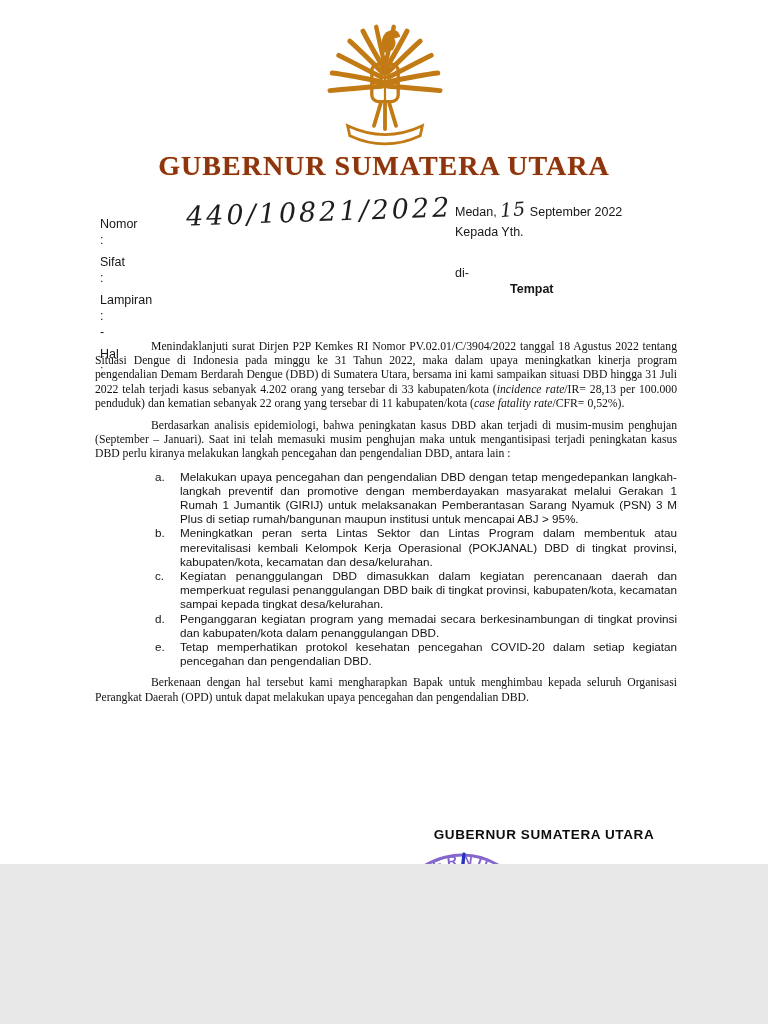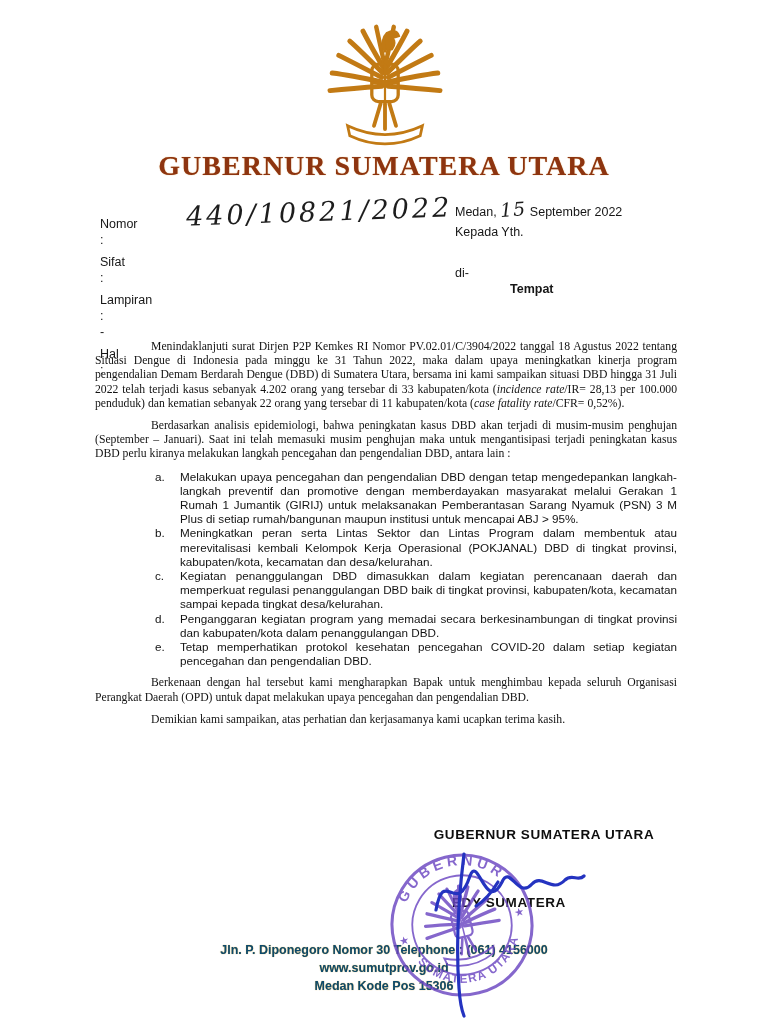--- a/index.html
+++ b/index.html
@@ -5,7 +5,7 @@
 <style>
   html,body{margin:0;padding:0;background:#e8e8e8;}
   .page{
-    position:relative;width:768px;height:1024px;margin:0 auto;
+    position:relative;width:768px;height:864px;margin:0 auto;
     background:#ffffff;overflow:hidden;
     font-family:"Liberation Sans",sans-serif;color:#161616;
   }

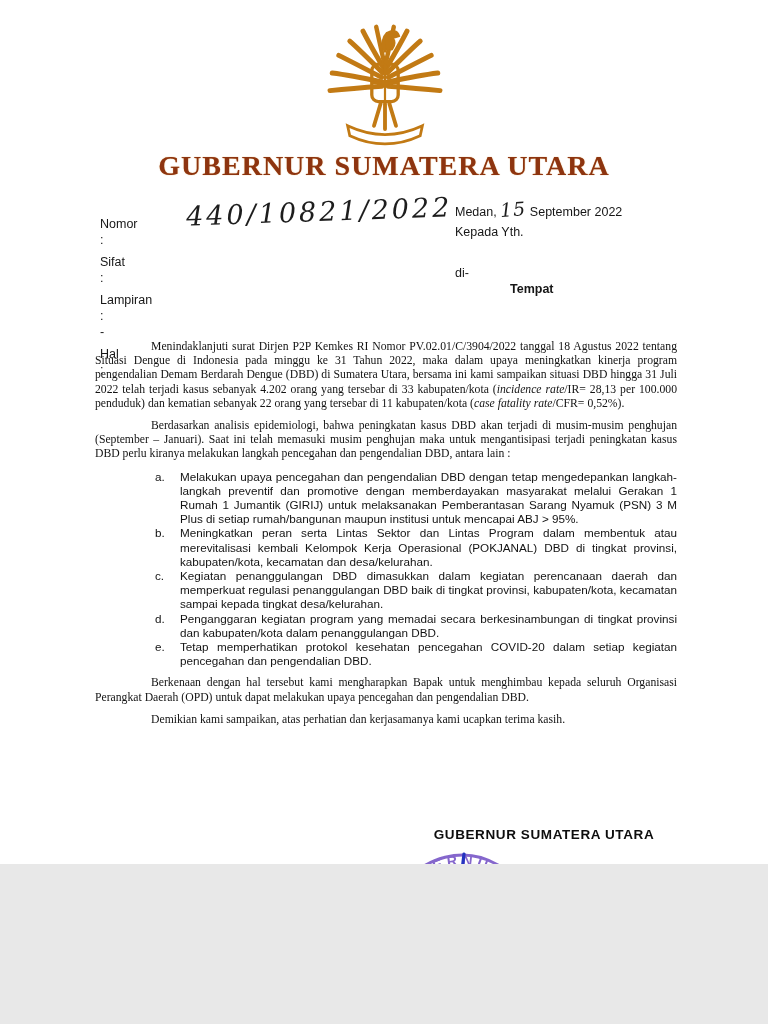--- a/index.html
+++ b/index.html
@@ -171,7 +171,6 @@
       </div>
     </div>
     <p class="para">Berkenaan dengan hal tersebut kami mengharapkan Bapak untuk menghimbau kepada seluruh Organisasi Perangkat Daerah (OPD) untuk dapat melakukan upaya pencegahan dan pengendalian DBD.</p>
-    <p class="para">Demikian kami sampaikan, atas perhatian dan kerjasamanya kami ucapkan terima kasih.</p>
   </div>
 
   <div class="sig-title">GUBERNUR SUMATERA UTARA</div>

